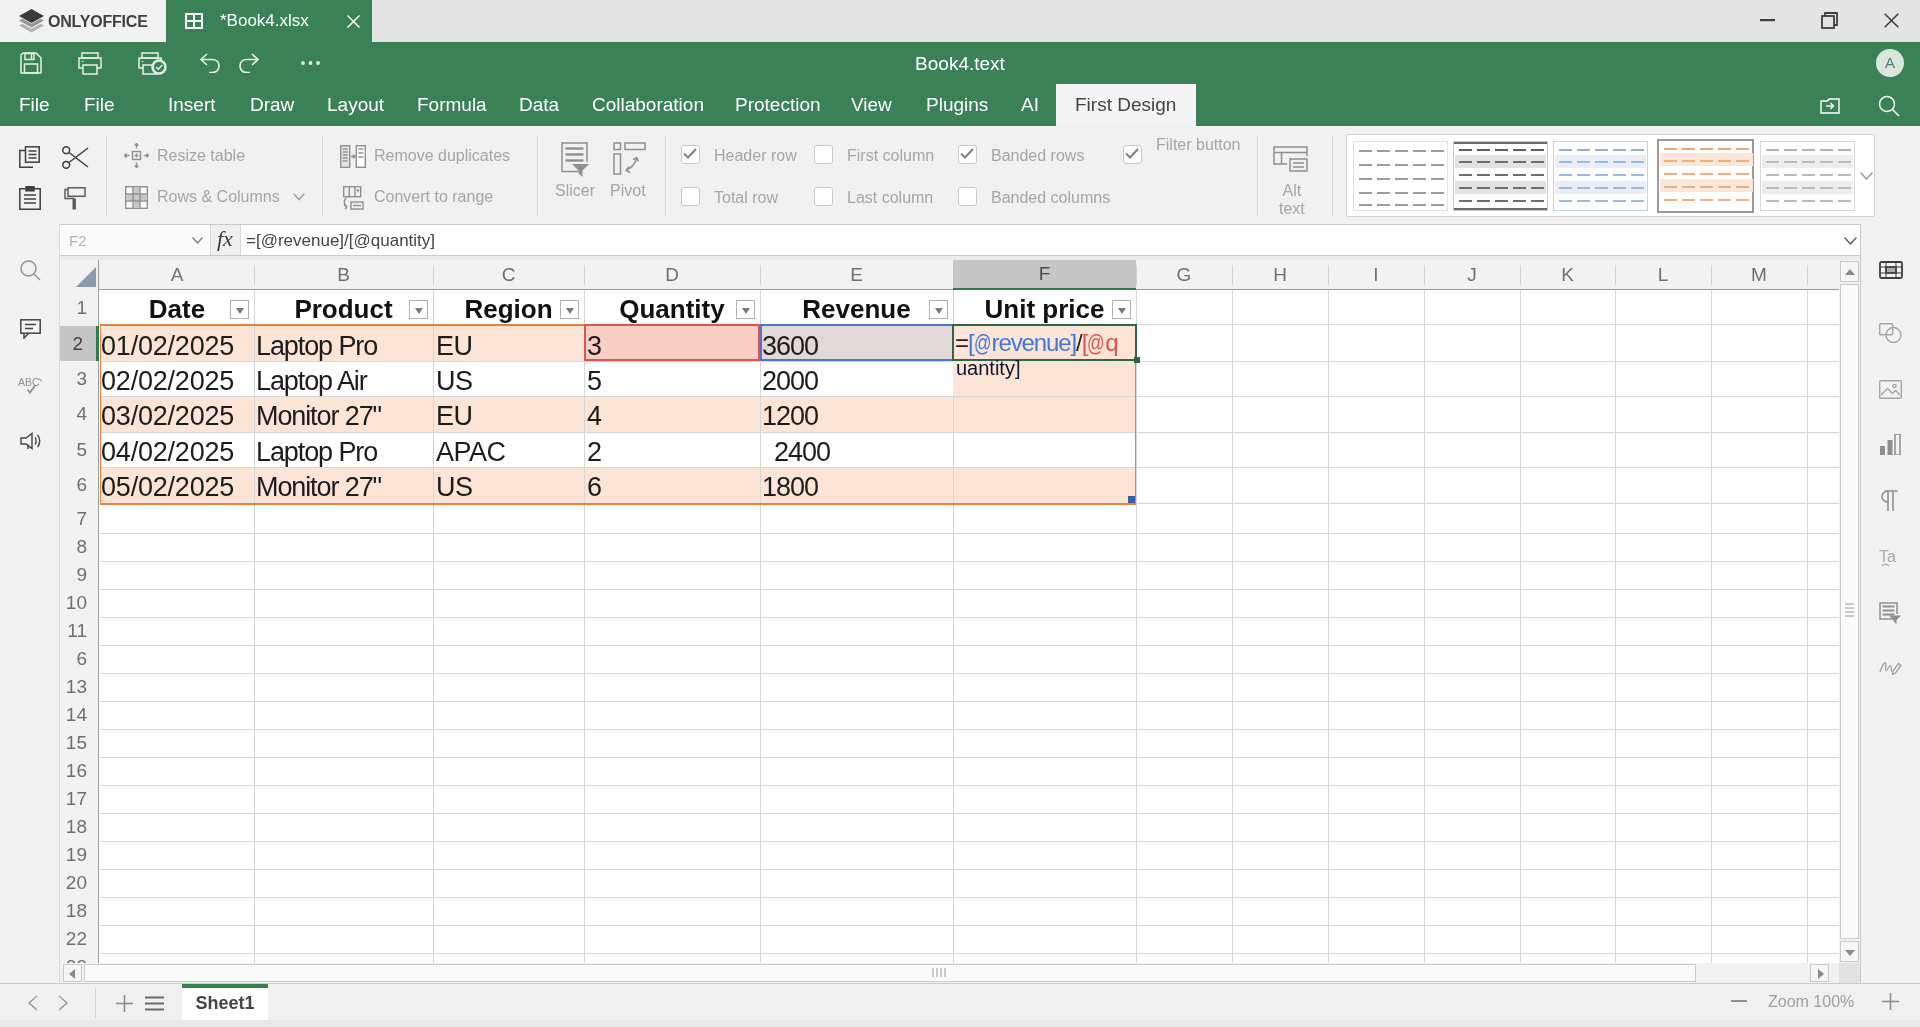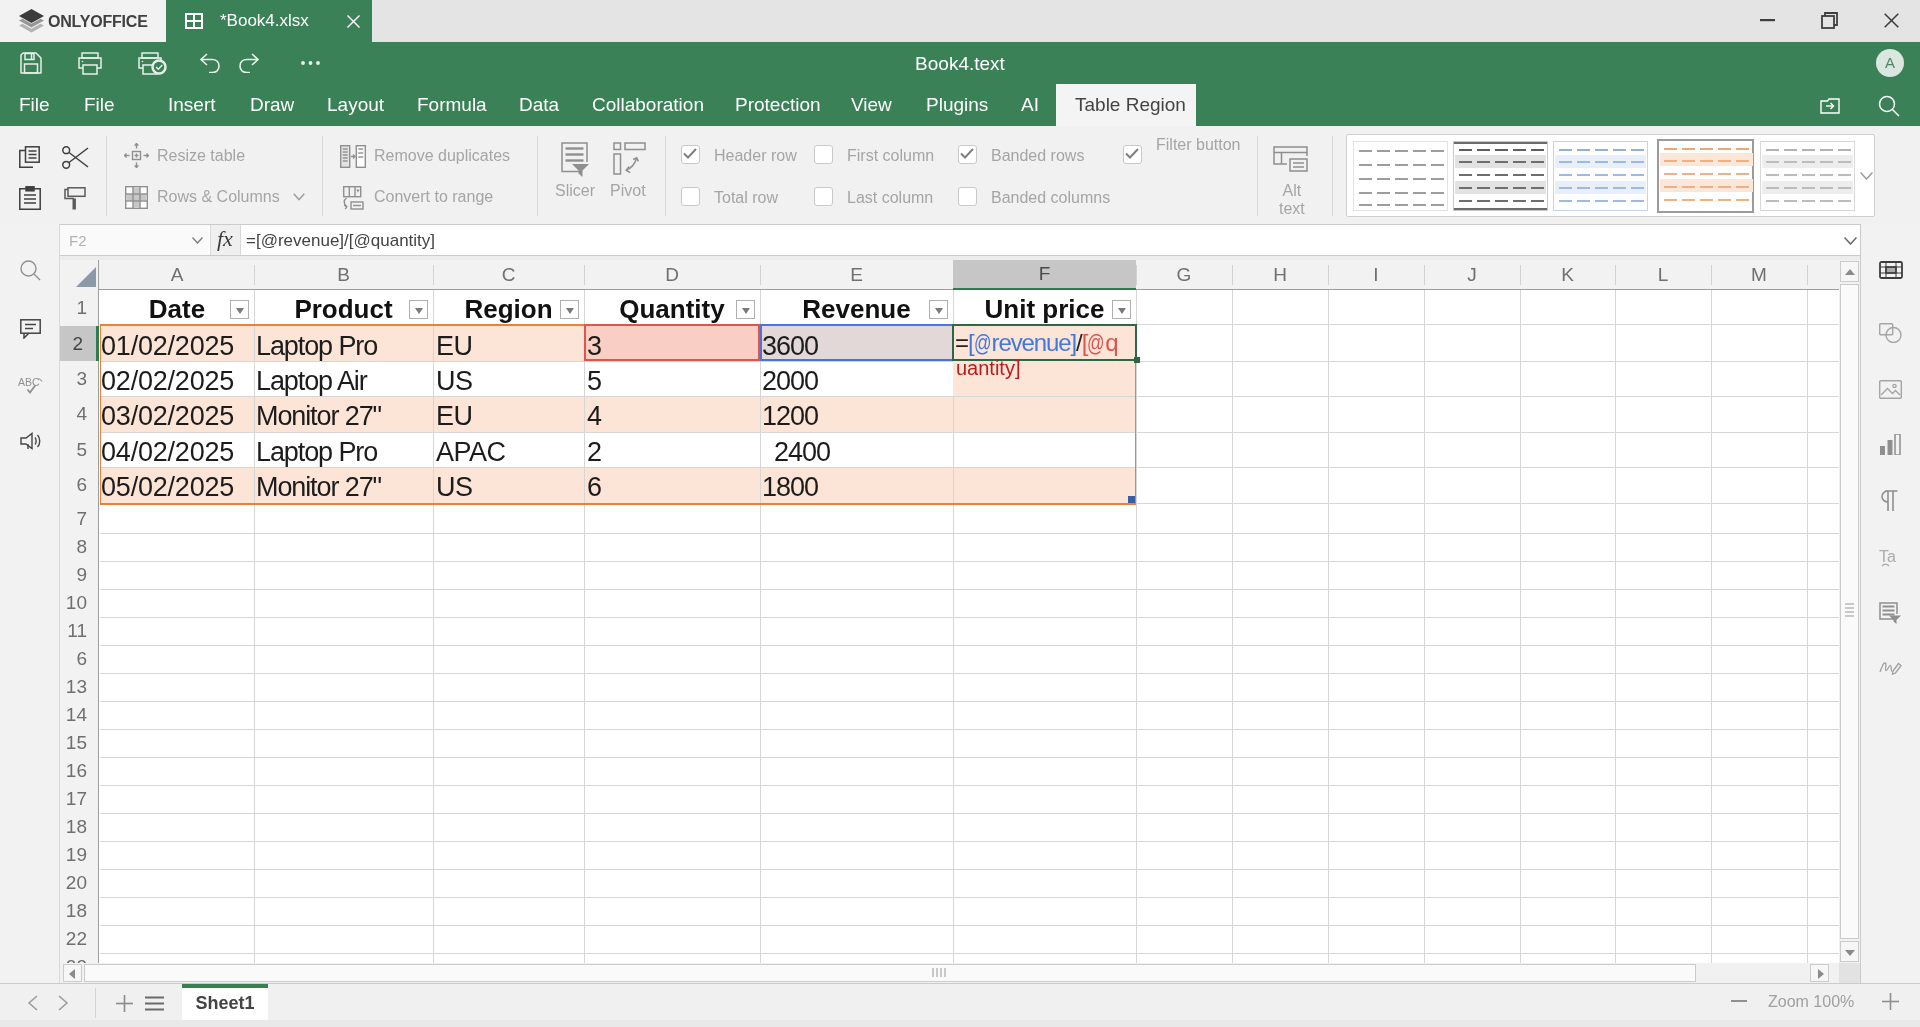--- a/index.html
+++ b/index.html
@@ -186,7 +186,7 @@
 <div class="abs menuitem" style="left:926px;">Plugins</div>
 <div class="abs menuitem" style="left:1021px;">AI</div>
 <div class="abs" id="tabdesign"></div>
-<div class="abs" id="tabdesigntxt">Table Region</div>
+<div class="abs" id="tabdesigntxt">First Design</div>
 
 <div class="abs" style="left:1820px;top:97px;">
 <svg width="20" height="17" viewBox="0 0 20 17" fill="none" stroke="#fff" stroke-width="1.4">

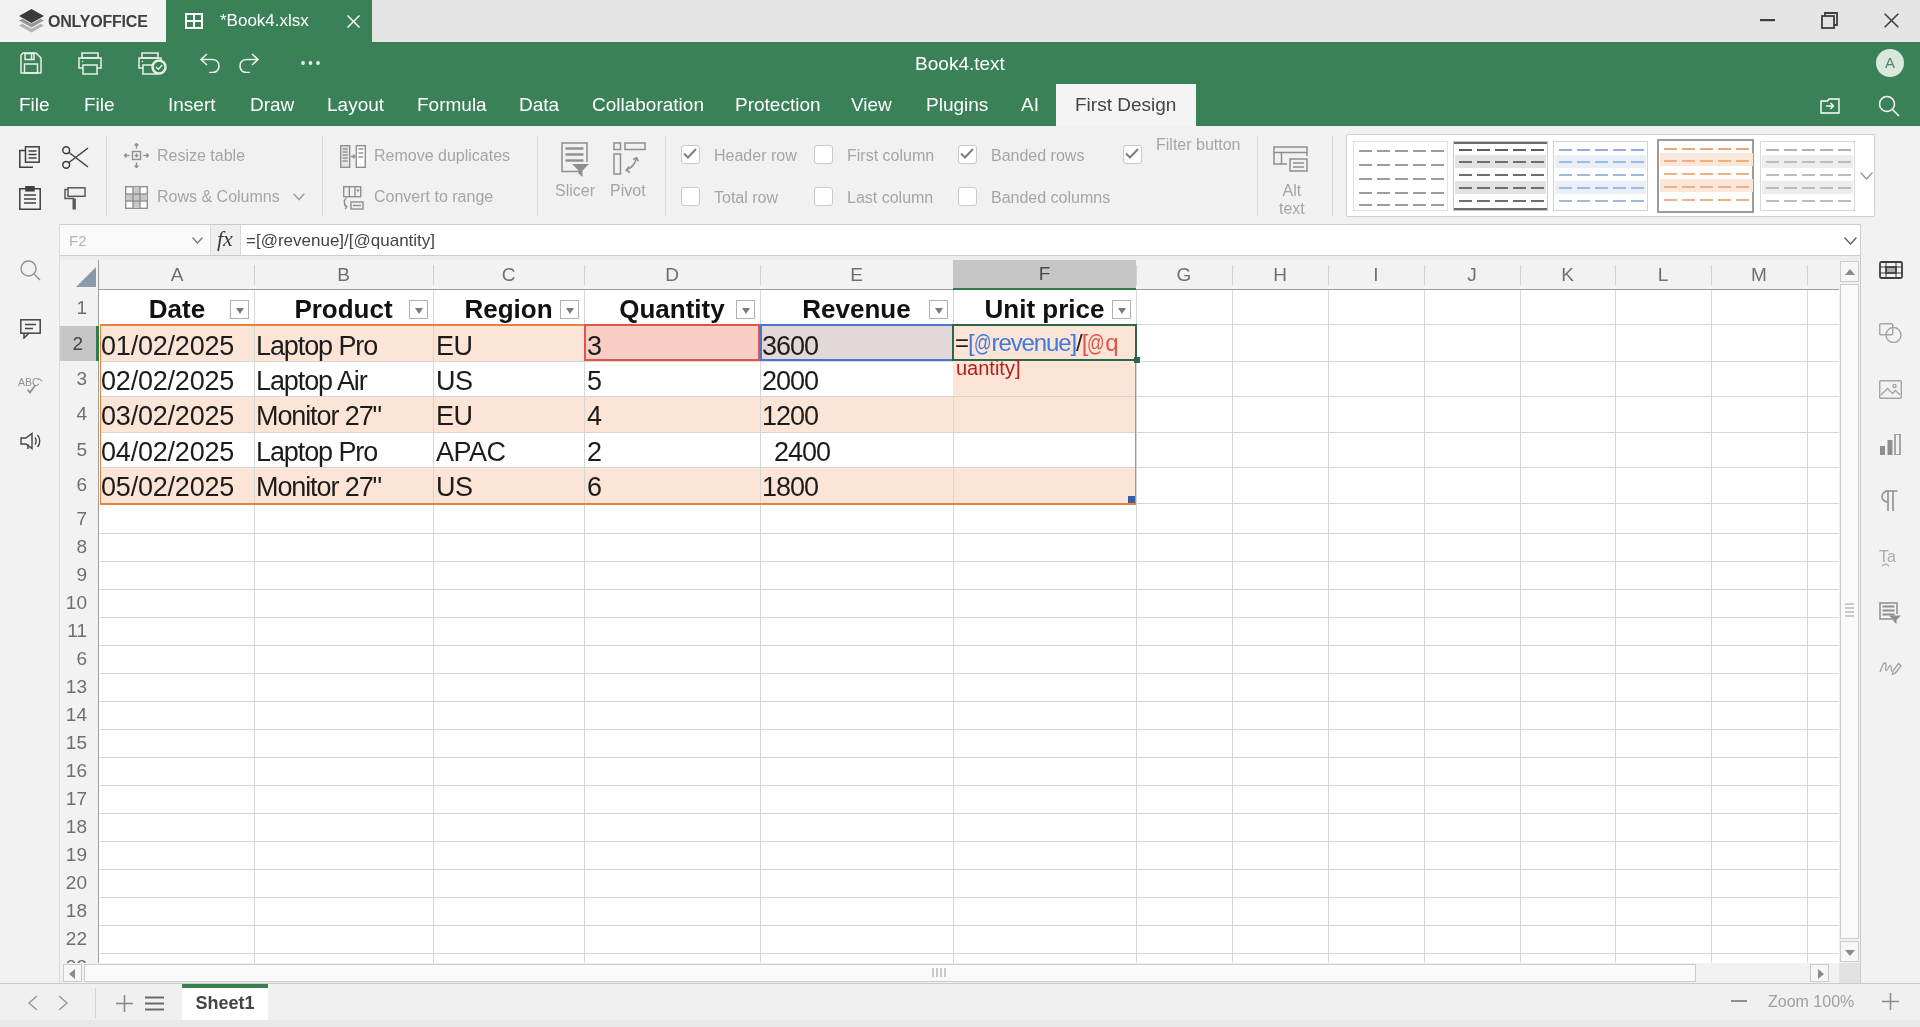--- a/index.html
+++ b/index.html
@@ -848,7 +848,7 @@
 <div class="abs" style="left:952px;top:324px;width:185px;height:37px;border:2px solid #2d6748;"></div>
 <div class="abs" style="left:1134px;top:357px;width:6px;height:6px;background:#2d6748;"></div>
 <div class="dtxt" style="left:955px;top:326px;height:35px;line-height:34px;font-size:24px;letter-spacing:-1.1px;"><span style="color:#222;">=</span><span style="color:#4079dd;">[<span class="at">@</span>revenue]</span><span style="color:#222;">/</span><span style="color:#dd5450;">[<span class="at">@</span>q</span></div>
-<div class="dtxt" style="left:956px;top:357px;height:23px;line-height:23px;font-size:20px;letter-spacing:0;color:#b91c1c;">uantity]</div>
+<div class="dtxt" style="left:956px;top:357px;height:23px;line-height:23px;font-size:20px;letter-spacing:0;color:#0f172a;">uantity]</div>
 
 <div class="abs" style="left:1128px;top:496px;width:7px;height:7px;background:#3a5da8;"></div>
 <div class="abs" id="vsb"></div>

